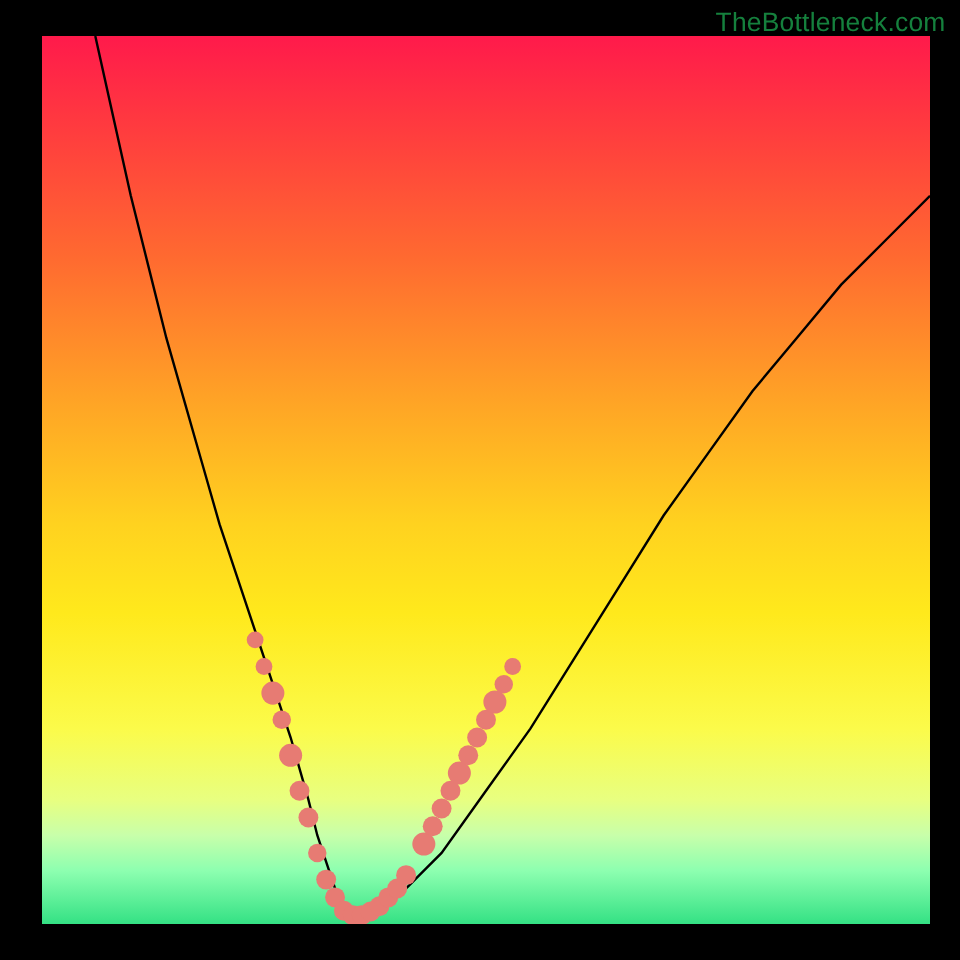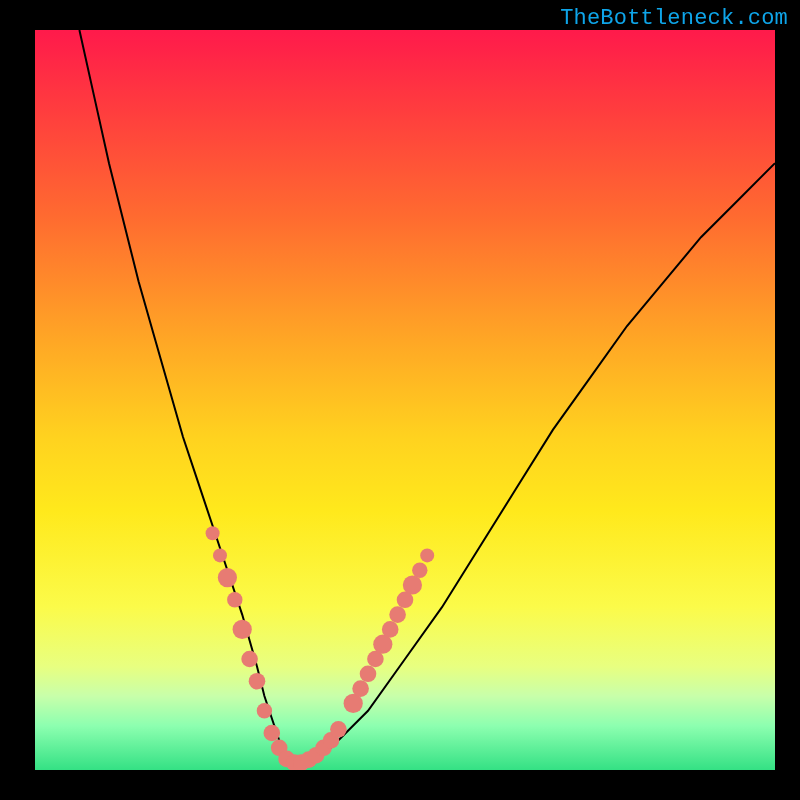--- a/index.html
+++ b/index.html
@@ -42,12 +42,11 @@
     position: absolute;
     top: 6px;
     right: 12px;
-    color: #0ea5e9;
+    color: #15803d;
     font-size: 22px;
     font-weight: 500;
     letter-spacing: 0.2px;
     user-select: none;
-    font-family: Liberation Mono, monospace;
   }
   svg.curve {
     position: absolute;

